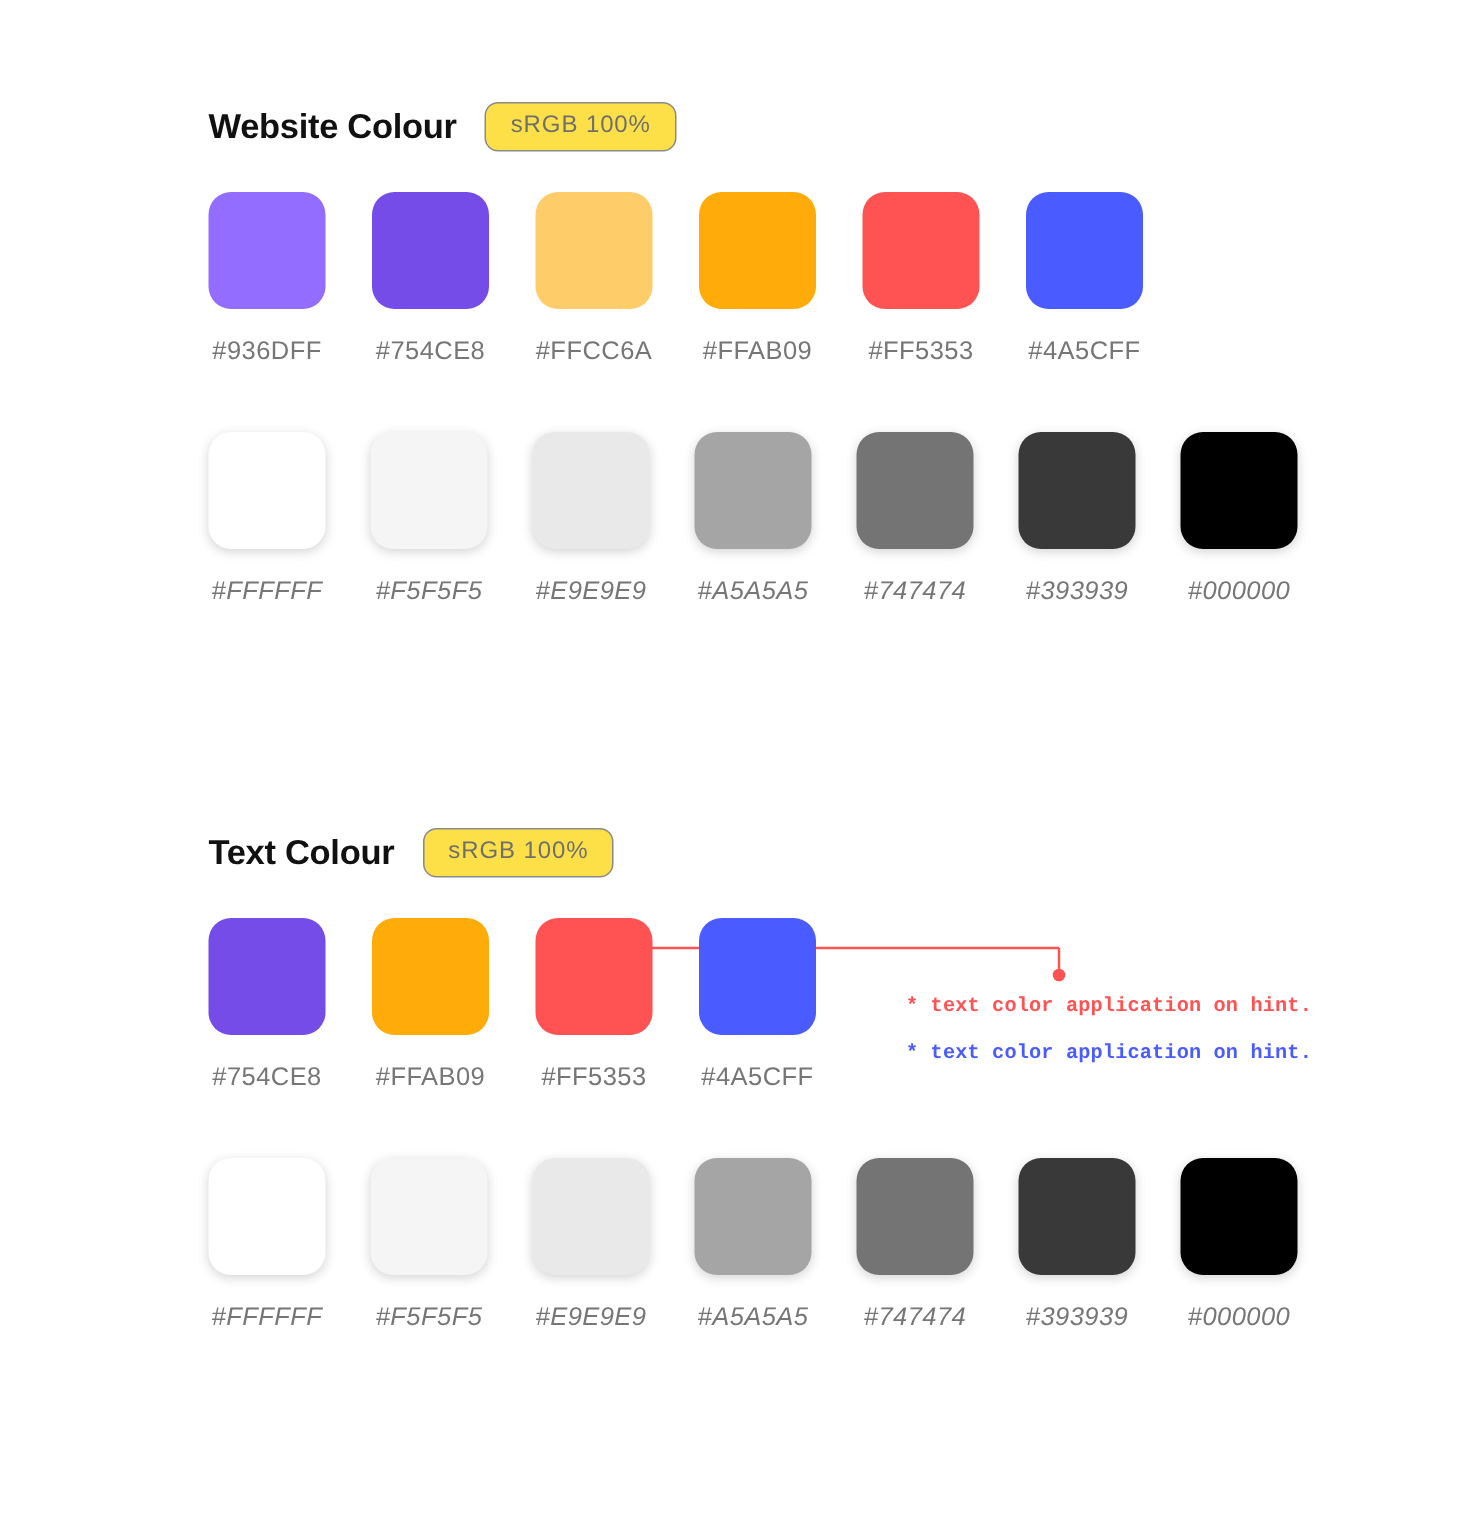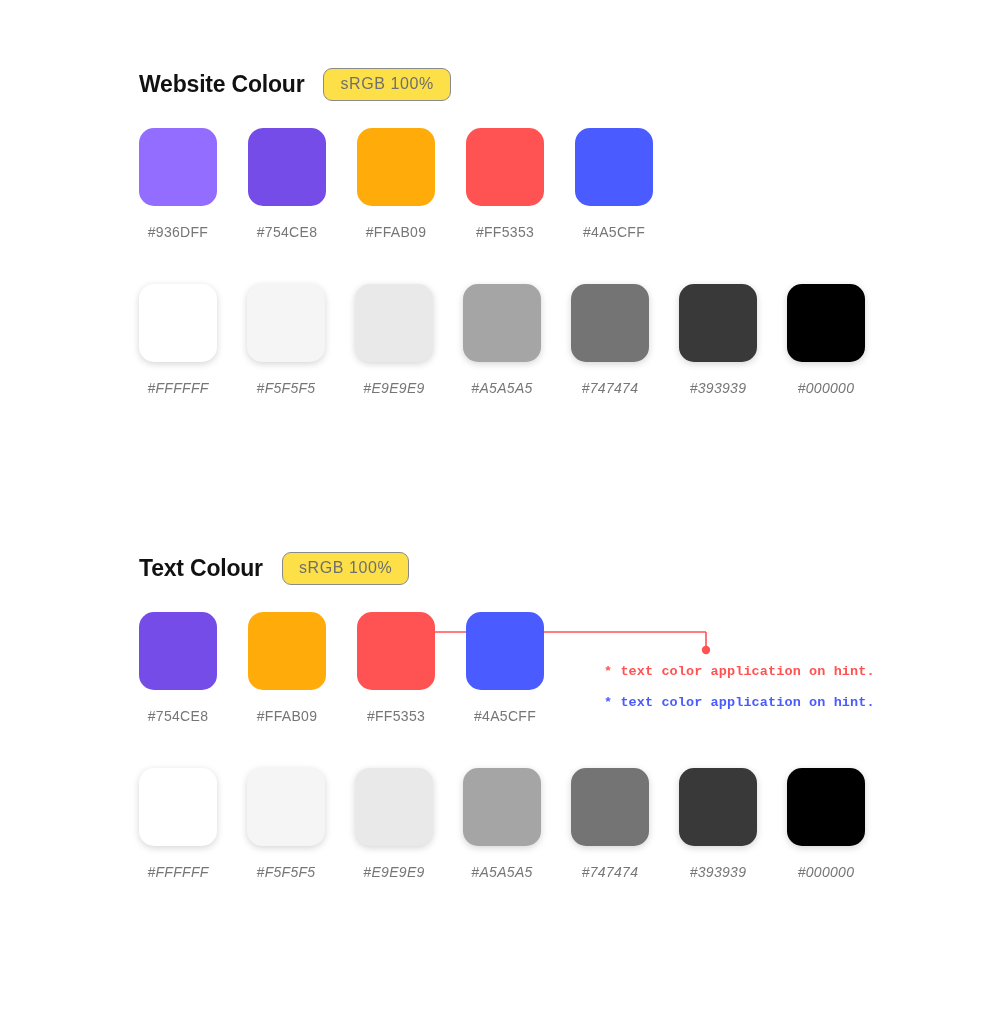--- a/index.html
+++ b/index.html
@@ -92,7 +92,7 @@
 
   .swatch-label {
     margin-top: 18px;
-    font-size: 14px;
+    font-size: 17px;
     color: #767676;
     letter-spacing: 0.3px;
     white-space: nowrap;

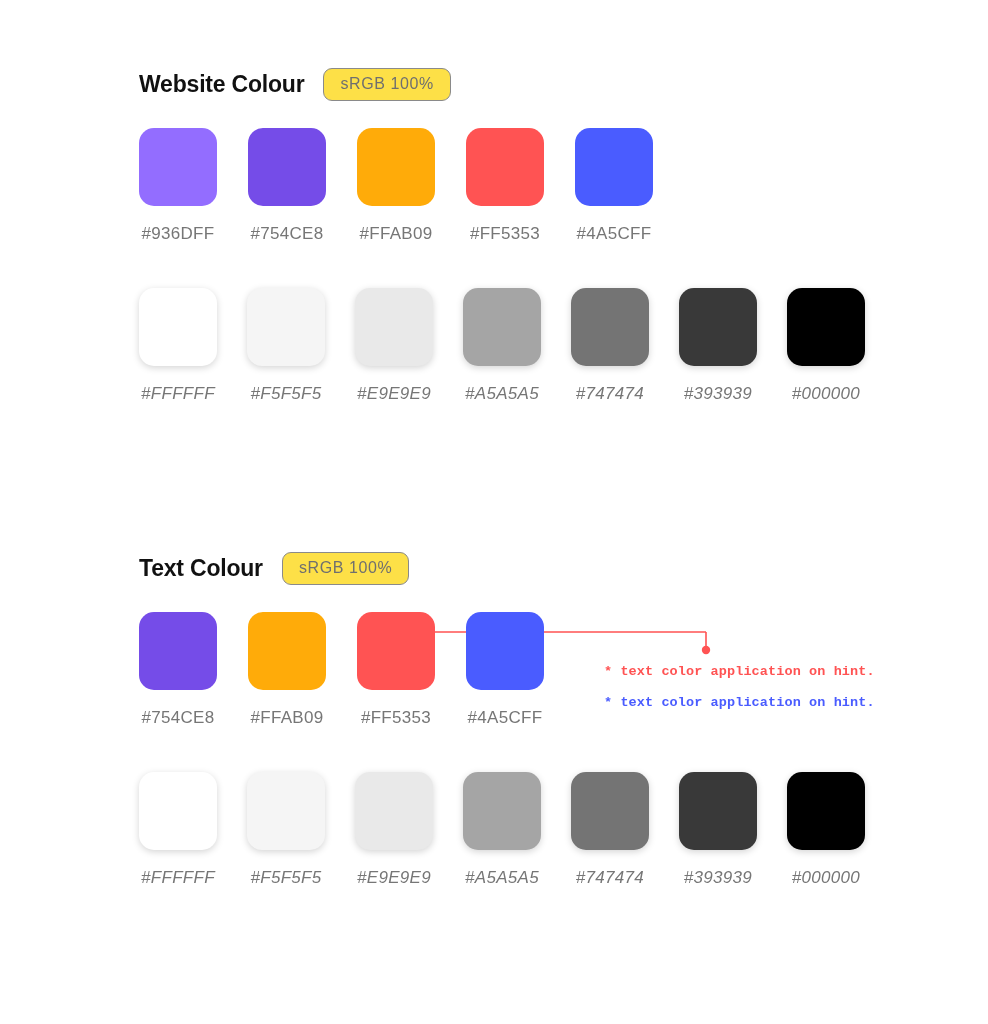--- a/index.html
+++ b/index.html
@@ -150,6 +150,10 @@
         <div class="swatch-label">#754CE8</div>
       </div>
       <div class="swatch-cell">
+        <div class="swatch-chip" style="background: rgb(255, 204, 106);"></div>
+        <div class="swatch-label">#FFCC6A</div>
+      </div>
+      <div class="swatch-cell">
         <div class="swatch-chip" style="background: rgb(255, 171, 9);"></div>
         <div class="swatch-label">#FFAB09</div>
       </div>

